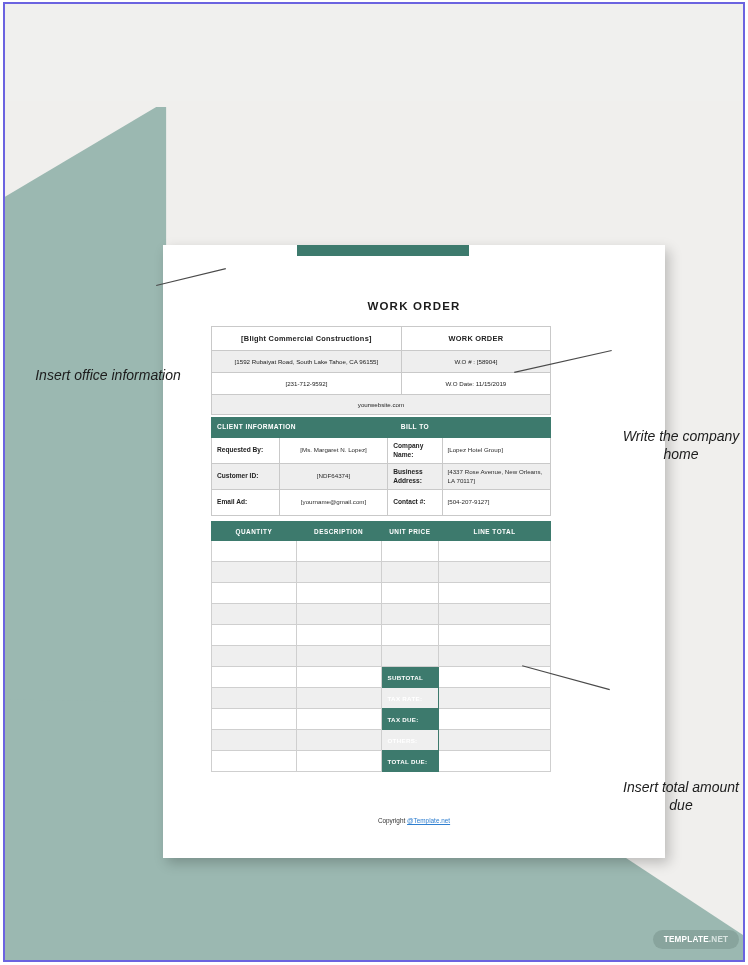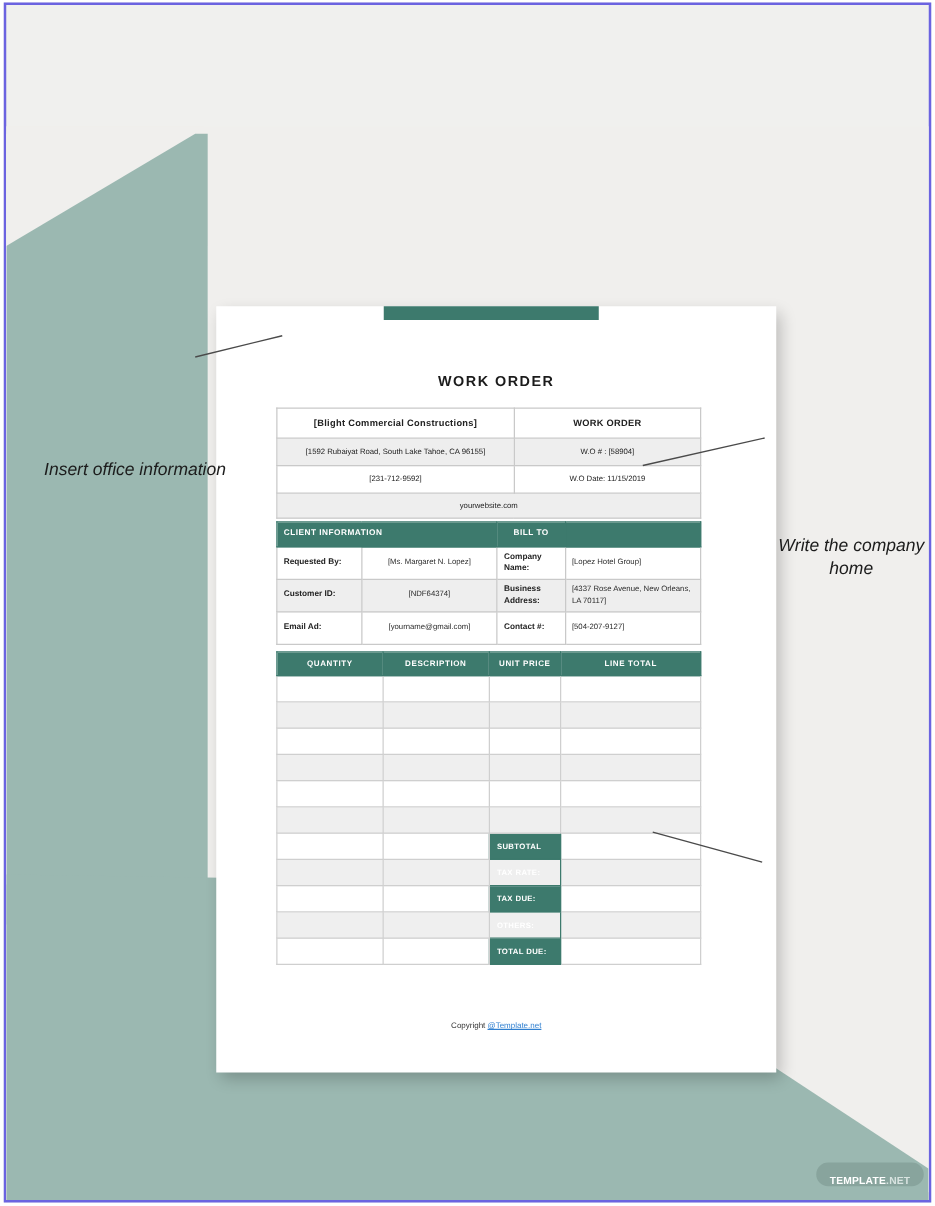--- a/index.html
+++ b/index.html
@@ -72,8 +72,8 @@
   
   .sheet {
     position: absolute;
-    left: 168px; top: 144px;
-    width: 448px;
+    left: 158px; top: 144px;
+    width: 502px;
     height: 613px;
     background: #ffffff;
     box-shadow: 4px 5px 12px rgba(0,0,0,0.22);

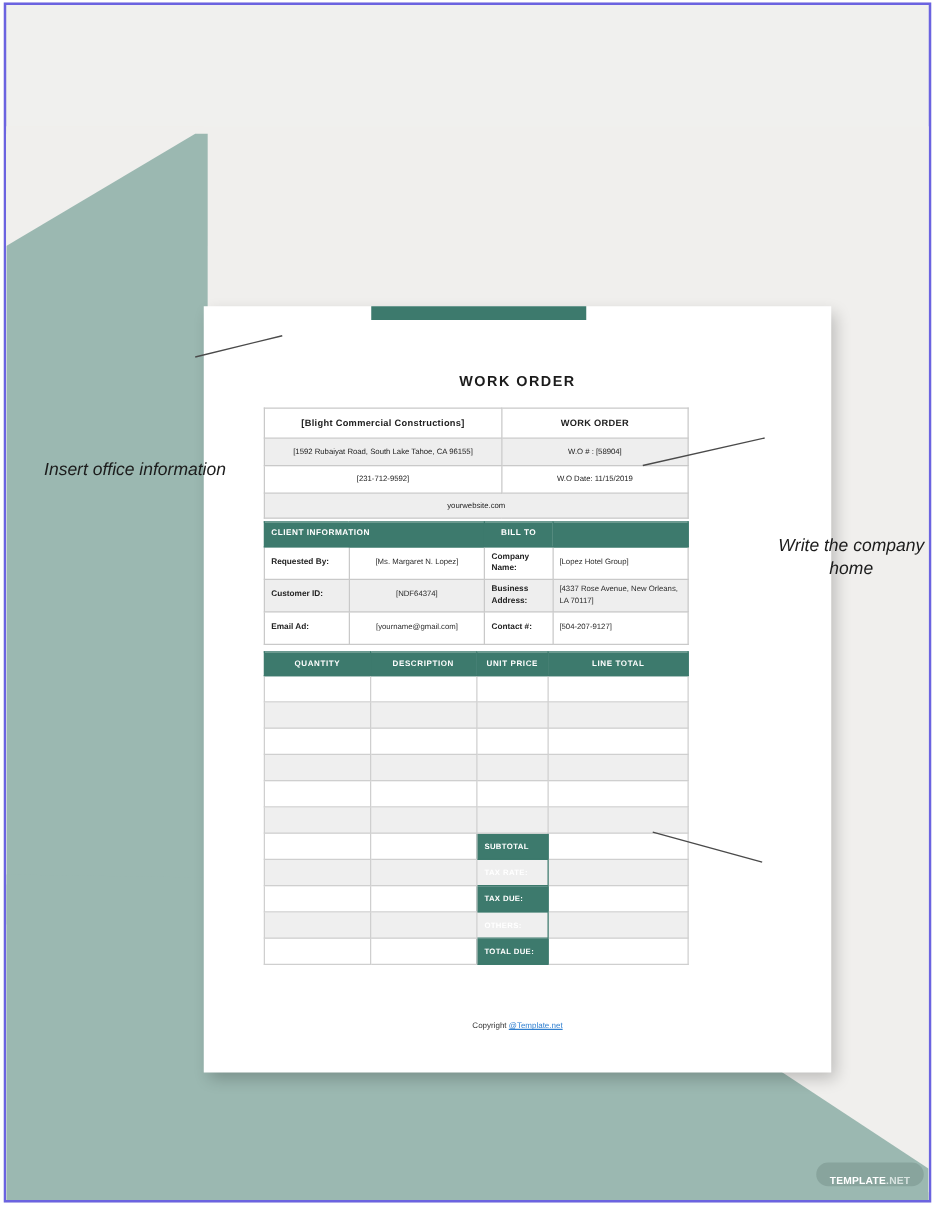--- a/index.html
+++ b/index.html
@@ -438,6 +438,7 @@
 
       <div class="anno anno-left">Insert office information</div>
       <div class="anno anno-right1">Write the company home</div>
+      <div class="anno anno-right2">Insert total amount due</div>
     </div>
 
     <div class="badge">

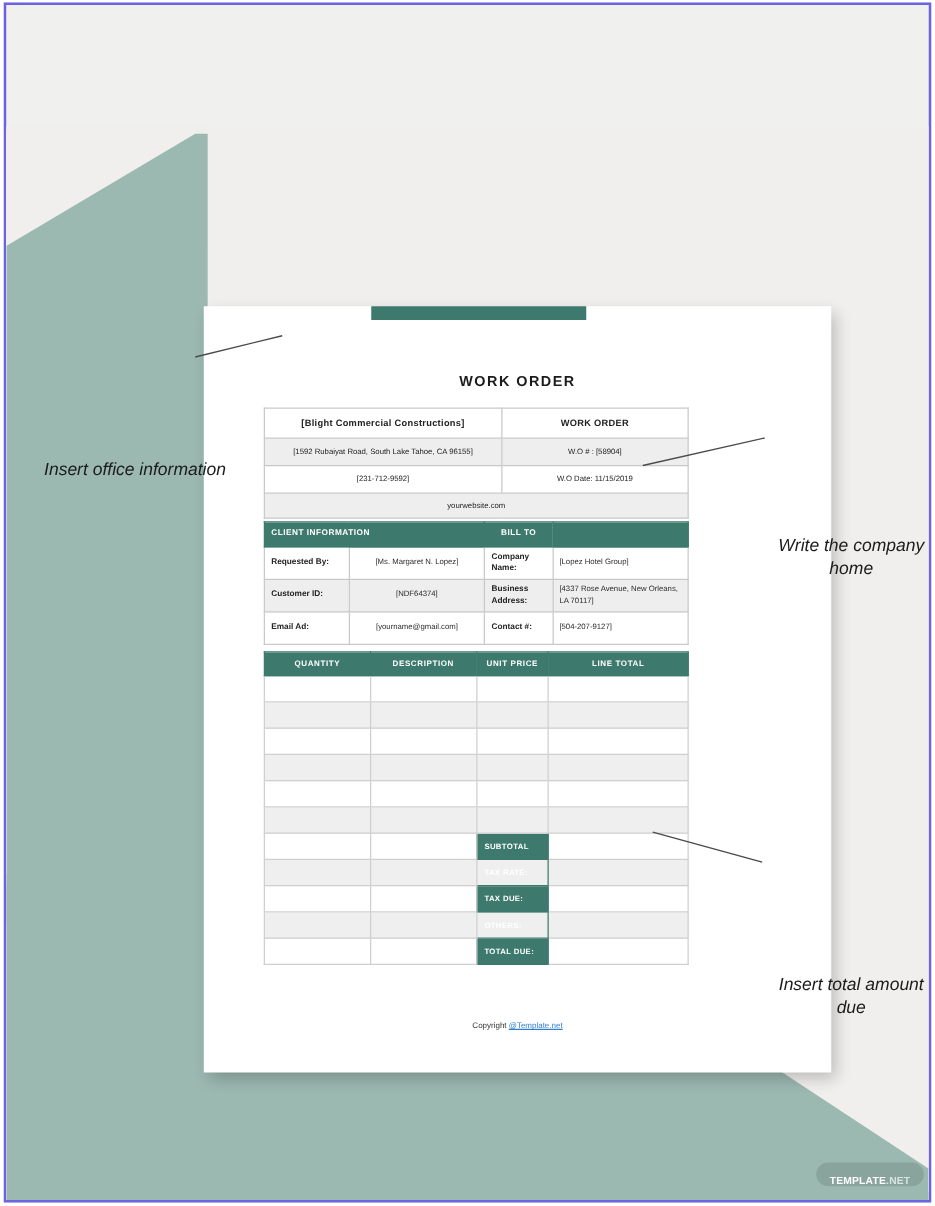--- a/index.html
+++ b/index.html
@@ -235,7 +235,7 @@
     border-radius: 10px;
     background: #88a49d;
     display: flex;
-    align-items: flex-end;
+    align-items: center;
     justify-content: center;
     font-size: 8.2px;
     letter-spacing: 0.2px;

